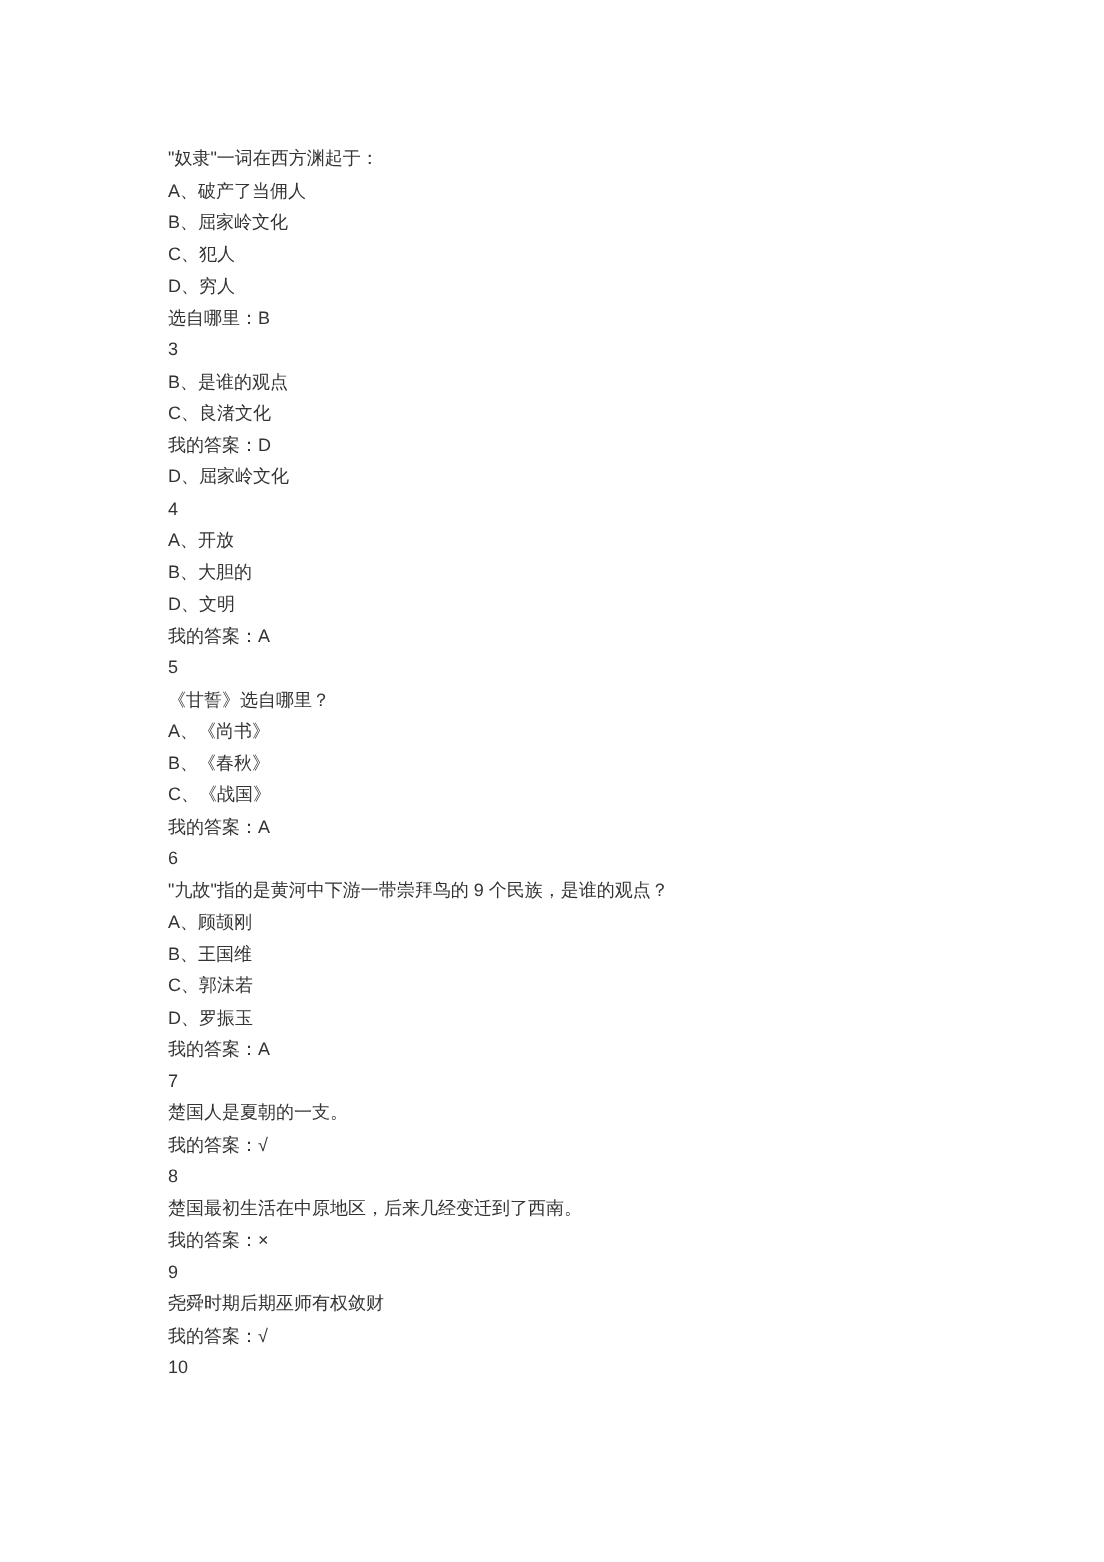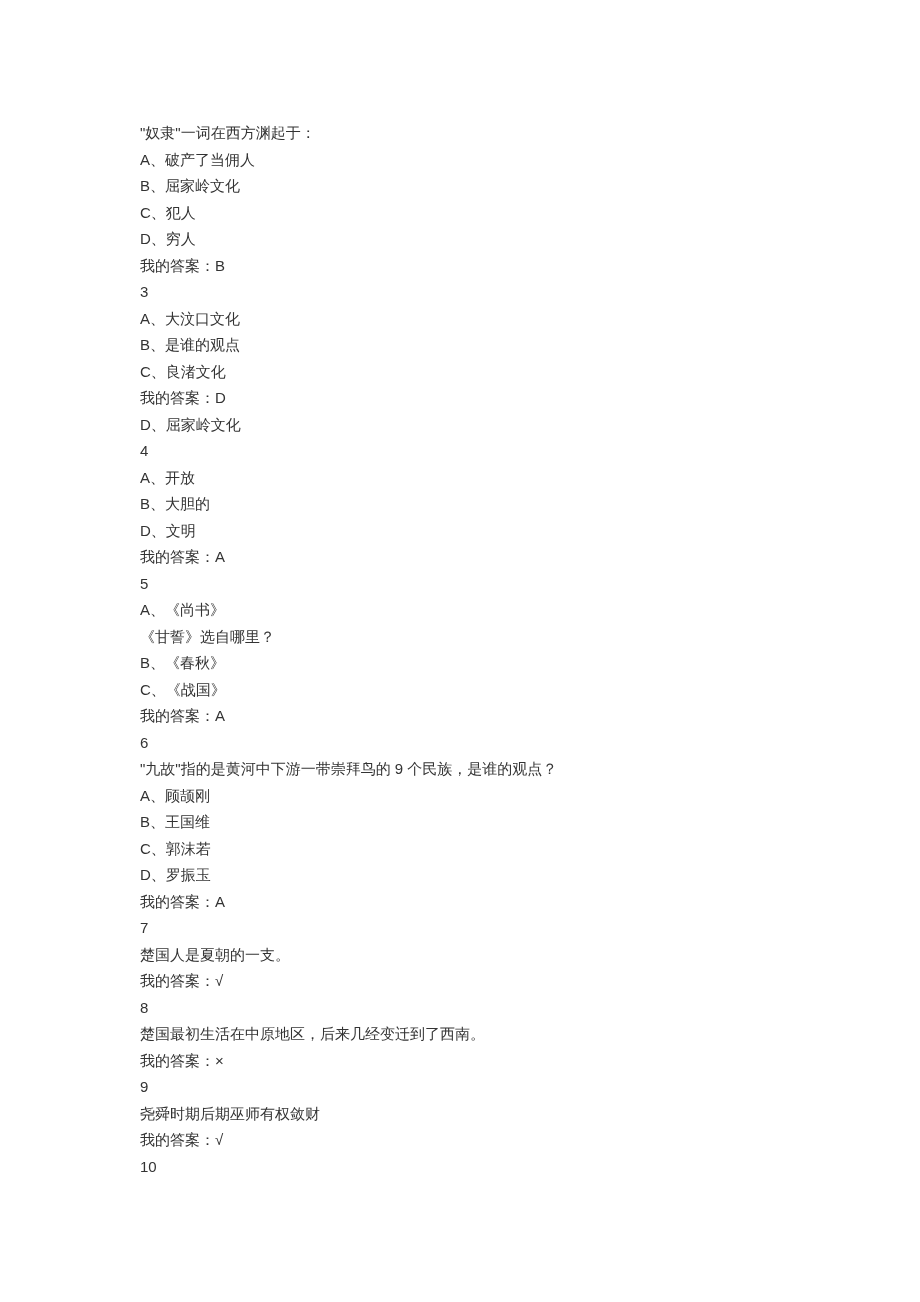--- a/index.html
+++ b/index.html
@@ -32,7 +32,7 @@
   <div class="line">B、屈家岭文化</div>
   <div class="line">C、犯人</div>
   <div class="line">D、穷人</div>
-  <div class="line">我的答案：B</div>
+  <div class="line">选自哪里：B</div>
 
   <div class="line">3</div>
   <div class="line">A、大汶口文化</div>

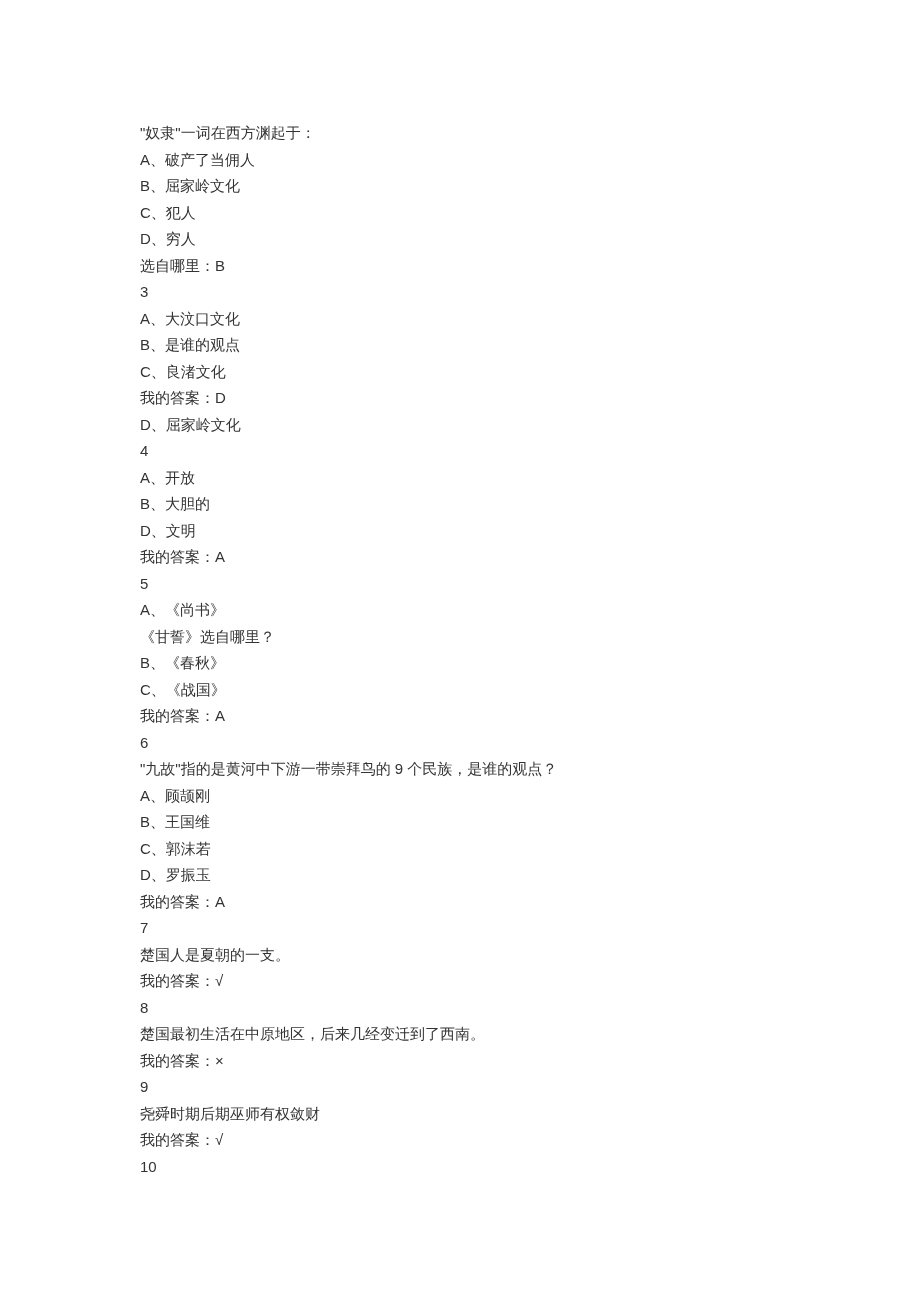--- a/index.html
+++ b/index.html
@@ -35,7 +35,6 @@
   <div class="line">选自哪里：B</div>
 
   <div class="line">3</div>
-  <div class="line">A、大汶口文化</div>
   <div class="line">B、是谁的观点</div>
   <div class="line">C、良渚文化</div>
   <div class="line">我的答案：D</div>

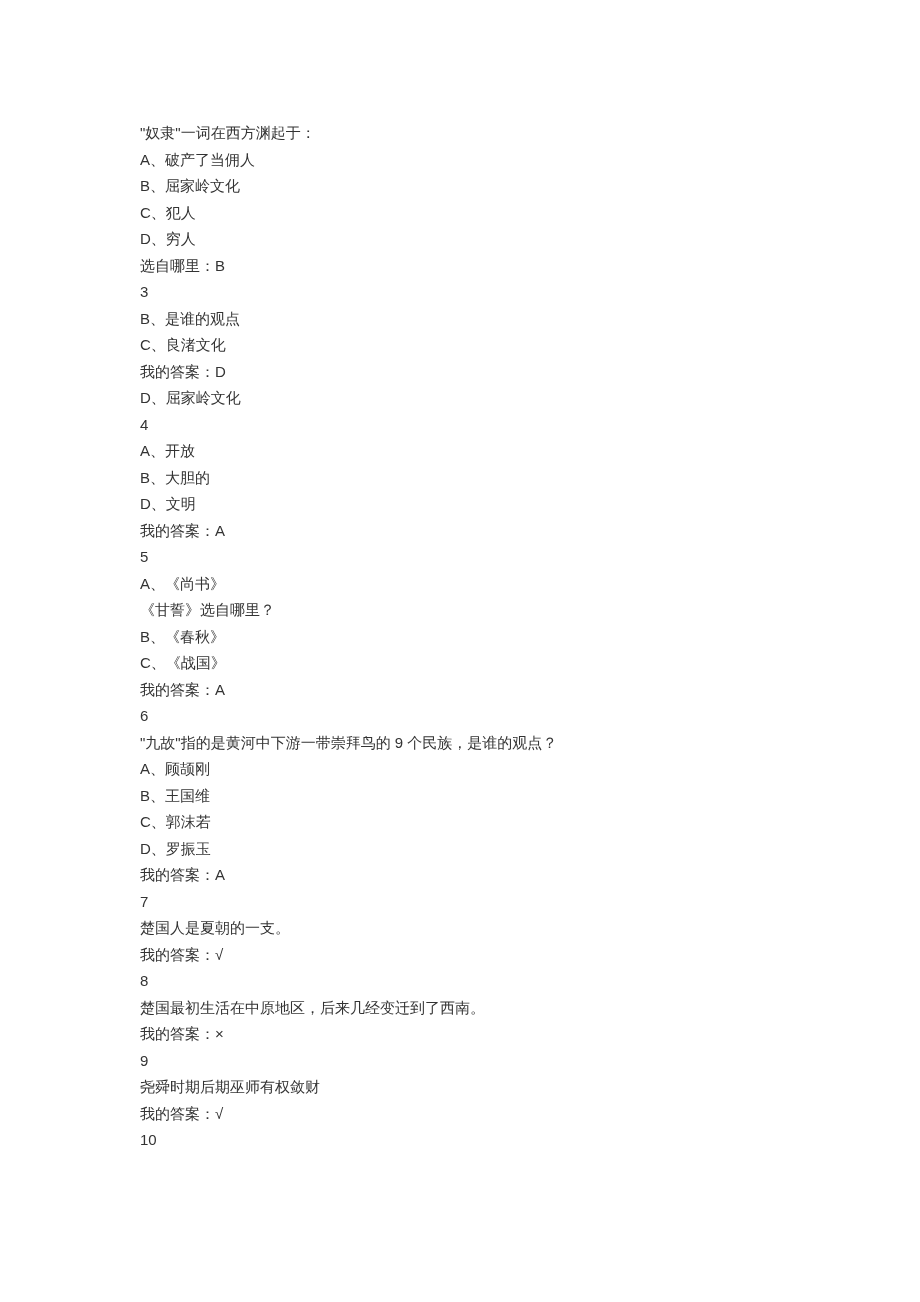--- a/index.html
+++ b/index.html
@@ -47,8 +47,8 @@
   <div class="line">我的答案：A</div>
 
   <div class="line">5</div>
+  <div class="line">《甘誓》选自哪里？</div>
   <div class="line">A、《尚书》</div>
-  <div class="line">《甘誓》选自哪里？</div>
   <div class="line">B、《春秋》</div>
   <div class="line">C、《战国》</div>
   <div class="line">我的答案：A</div>

